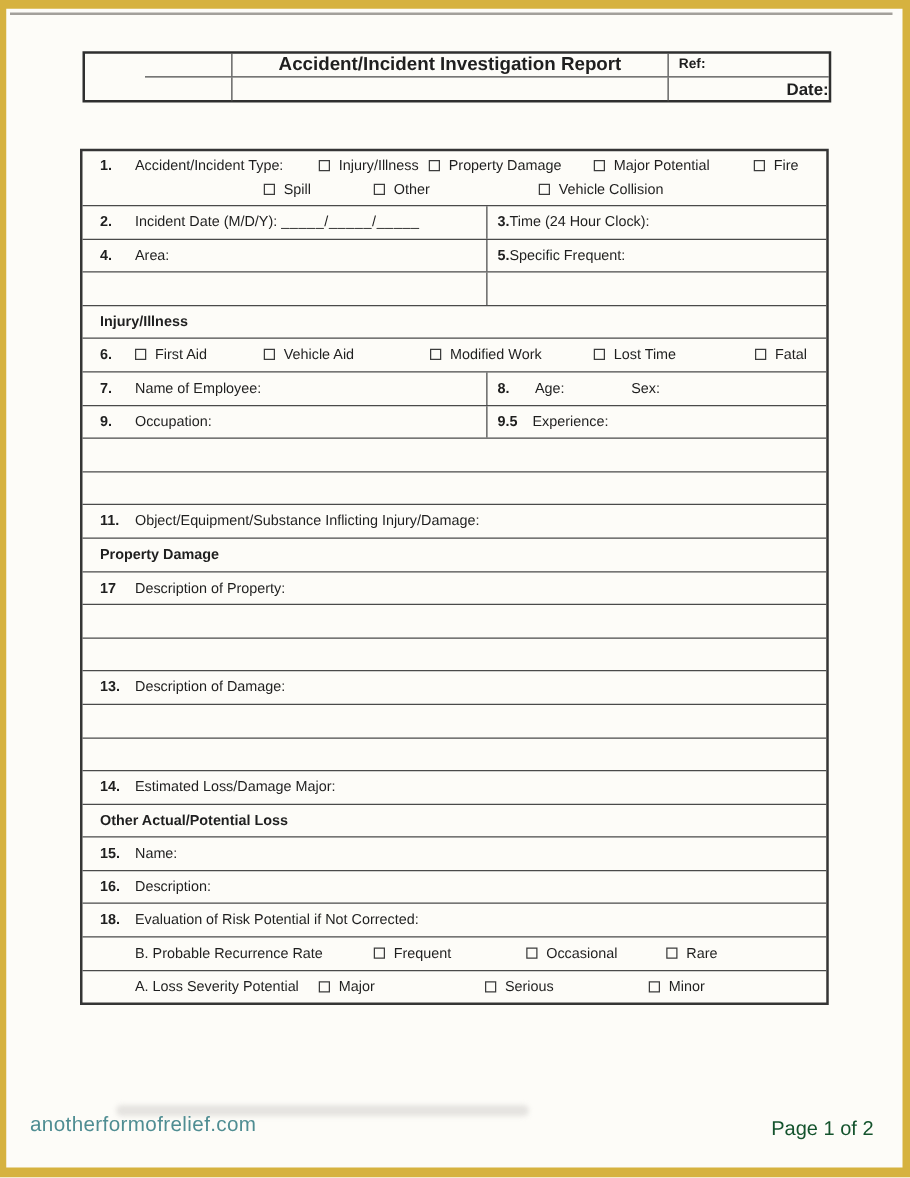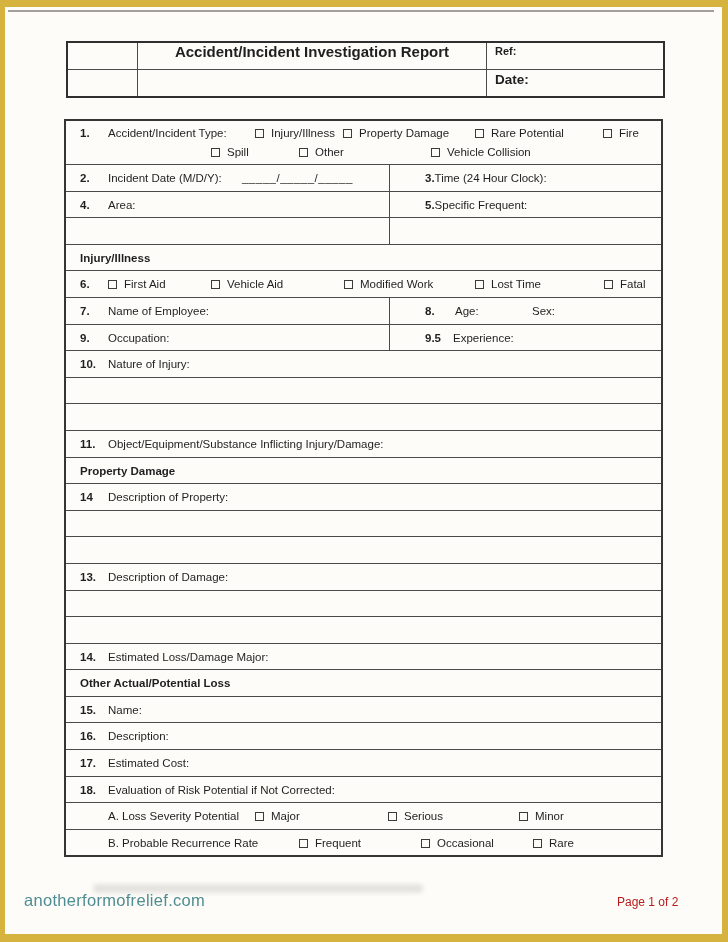--- a/index.html
+++ b/index.html
@@ -10,8 +10,8 @@
   .hairline-top { position:absolute; left:3px; top:3px; width:706px; height:2px; background:#a3a09b; }
 
   
-  .hdr-table { position:absolute; left:61px; top:34px; width:599px; height:57px;
-               border:2px solid #2f2f2f; display:flex; flex-direction:column; }
+  .hdr-table { position:absolute; left:61px; top:34px; width:599px; height:41px;
+               border:2px solid #2f2f2f; display:flex; flex-direction:column;padding-left:48px; }
   .hdr-row { display:flex; flex:1; }
   .hdr-row.first { border-bottom:1px solid #4a4a4a; }
   .hdr-blank { width:70px; border-right:1px solid #4a4a4a; }

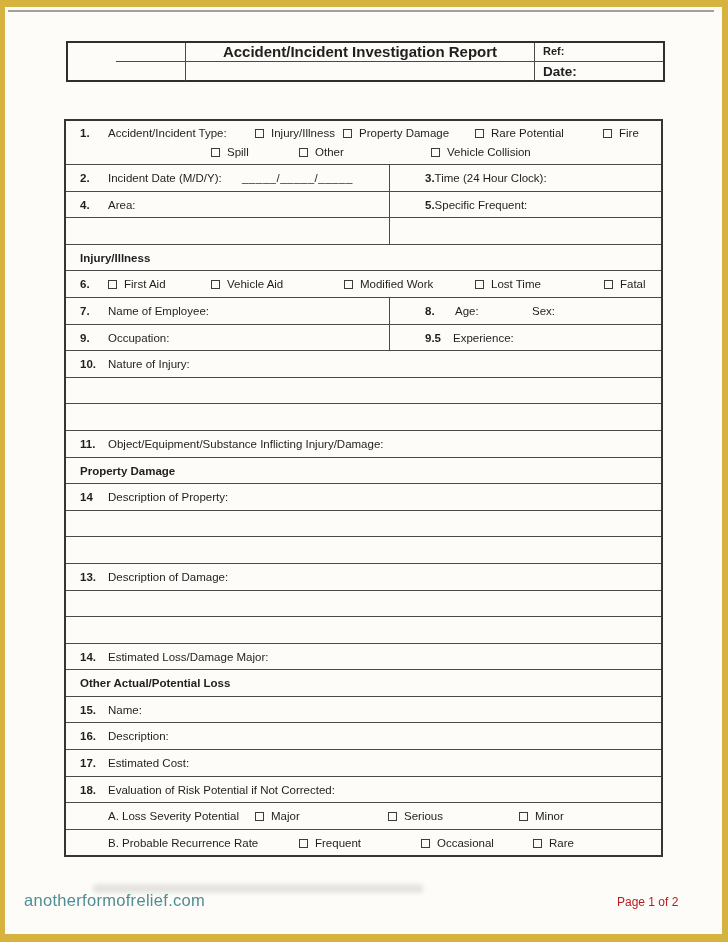--- a/index.html
+++ b/index.html
@@ -19,7 +19,7 @@
                     font-weight:bold; font-size:15px; line-height:18px; }
   .hdr-right { flex:1; padding-left:8px; font-weight:bold; }
   .hdr-ref  { font-size:11px; line-height:17px; }
-  .hdr-date { font-size:13.5px; line-height:19px; }
+  .hdr-date { font-size:13.5px; line-height:19px;text-align:right; }
 
   
   .form-table { position:absolute; left:59px; top:112px; width:599px;

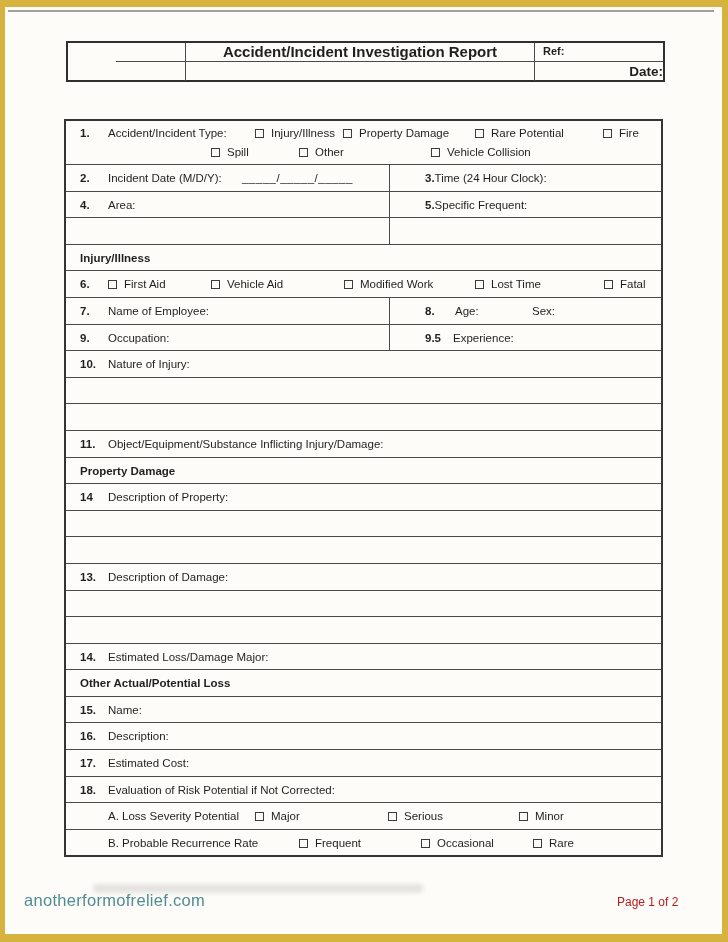--- a/index.html
+++ b/index.html
@@ -77,7 +77,7 @@
         <span class="lbl">Accident/Incident Type:</span>
         <span class="opt" style="left:189px"><span class="cb"></span><span>Injury/Illness</span></span>
         <span class="opt" style="left:277px"><span class="cb"></span><span>Property Damage</span></span>
-        <span class="opt" style="left:409px"><span class="cb"></span><span>Rare Potential</span></span>
+        <span class="opt" style="left:409px"><span class="cb"></span><span>Major Potential</span></span>
         <span class="opt" style="left:537px"><span class="cb"></span><span>Fire</span></span>
       </div>
       <div class="line2">

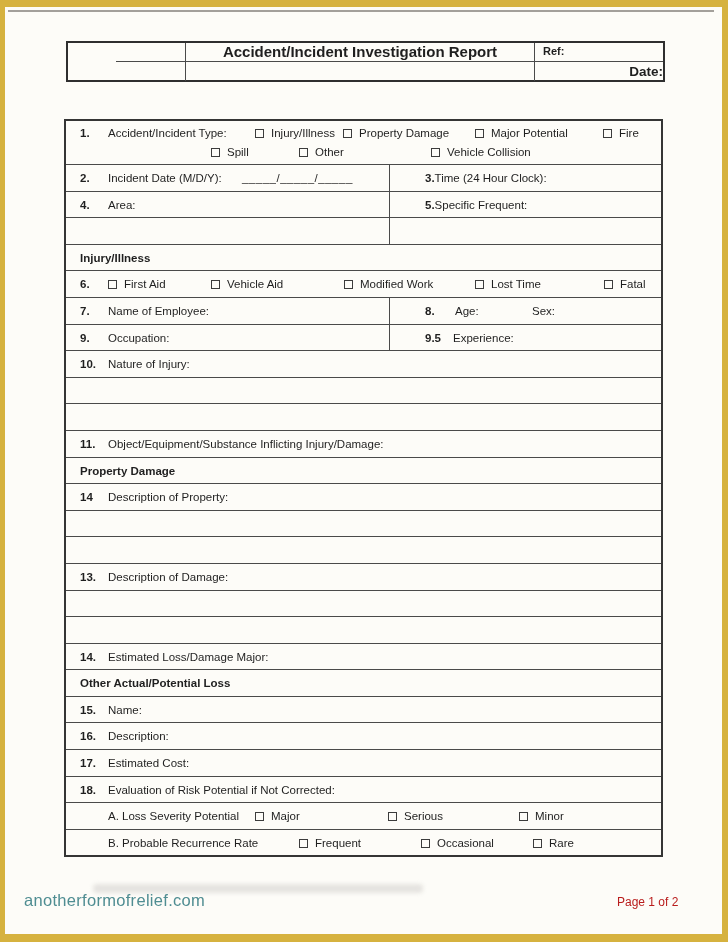--- a/index.html
+++ b/index.html
@@ -42,7 +42,7 @@
   .opt { position:absolute; top:0; line-height:26.6px; white-space:nowrap; }
   .cb { display:inline-block; width:9px; height:9px; border:1.2px solid #3c3c3c;
         margin-right:7px; vertical-align:-1px; background:transparent; }
-  .blankfield { letter-spacing:.5px;margin-left:17px; }
+  .blankfield { letter-spacing:.5px; }
 
   
   .ghost { position:absolute; left:88px; top:877px; width:330px; height:9px;

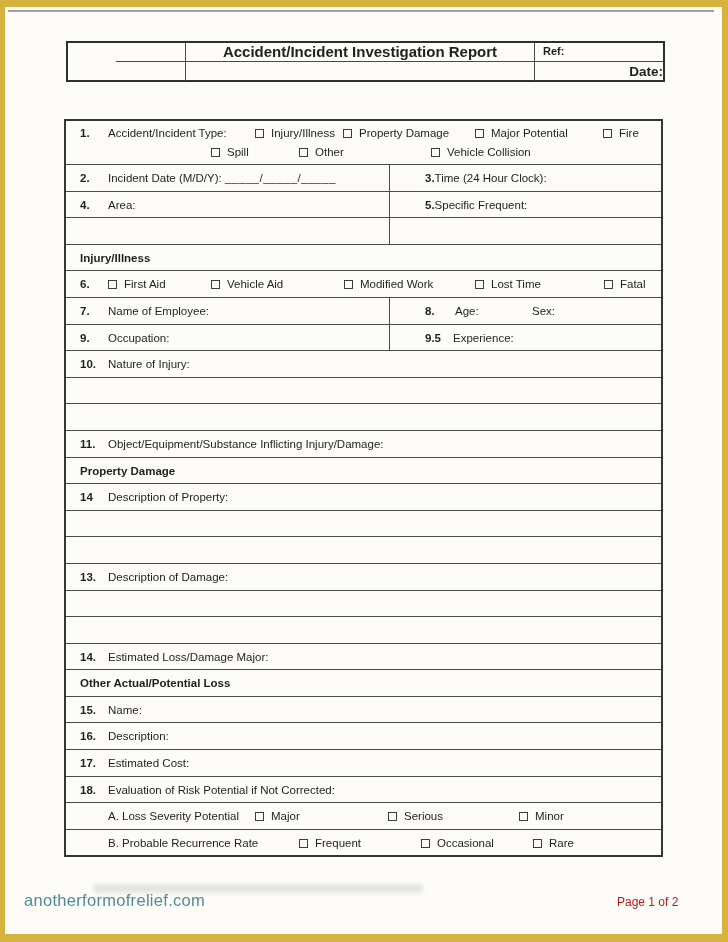--- a/index.html
+++ b/index.html
@@ -29,7 +29,7 @@
   .row.tall { height:43px; }
   .split { display:flex; }
   .cell-l { position:relative; width:324px; border-right:1px solid #4a4a4a; height:100%; }
-  .cell-r { position:relative; flex:1; height:100%;margin-left:27px; }
+  .cell-r { position:relative; flex:1; height:100%; }
   .num { position:absolute; left:14px; top:0; line-height:26.6px; font-weight:bold; white-space:nowrap; }
   .lbl { position:absolute; left:42px; top:0; line-height:26.6px; white-space:nowrap; }
   .sec { position:absolute; left:14px; top:0; line-height:26.6px; font-weight:bold; white-space:nowrap; }

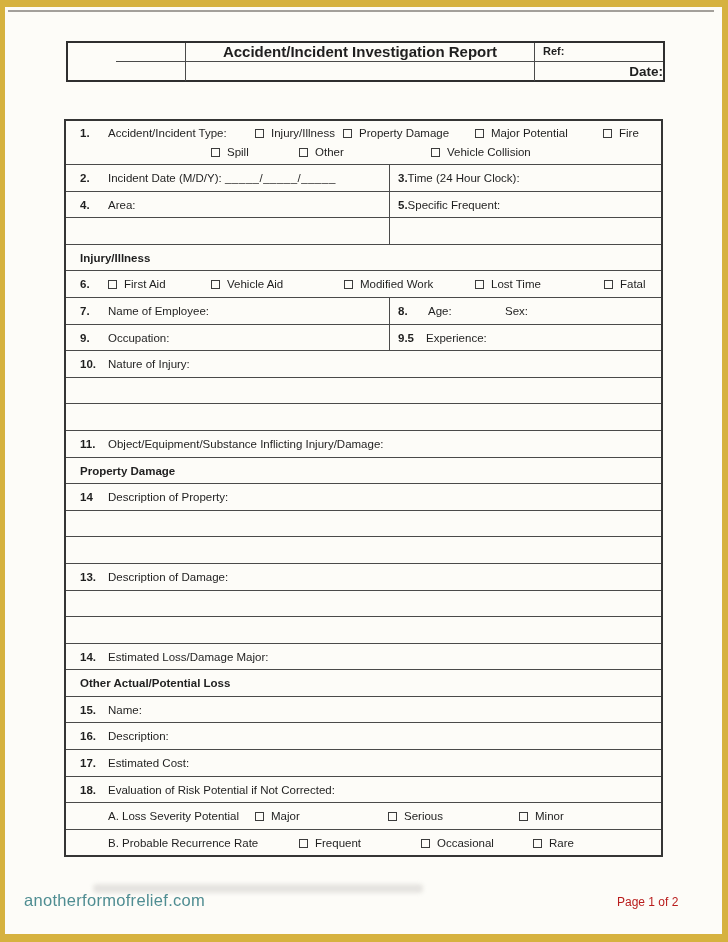--- a/index.html
+++ b/index.html
@@ -148,10 +148,6 @@
       </div>
     </div>
 
-    <div class="row">
-      <span class="num">10.</span>
-      <span class="lbl">Nature of Injury:</span>
-    </div>
     <div class="row"></div>
     <div class="row"></div>
 

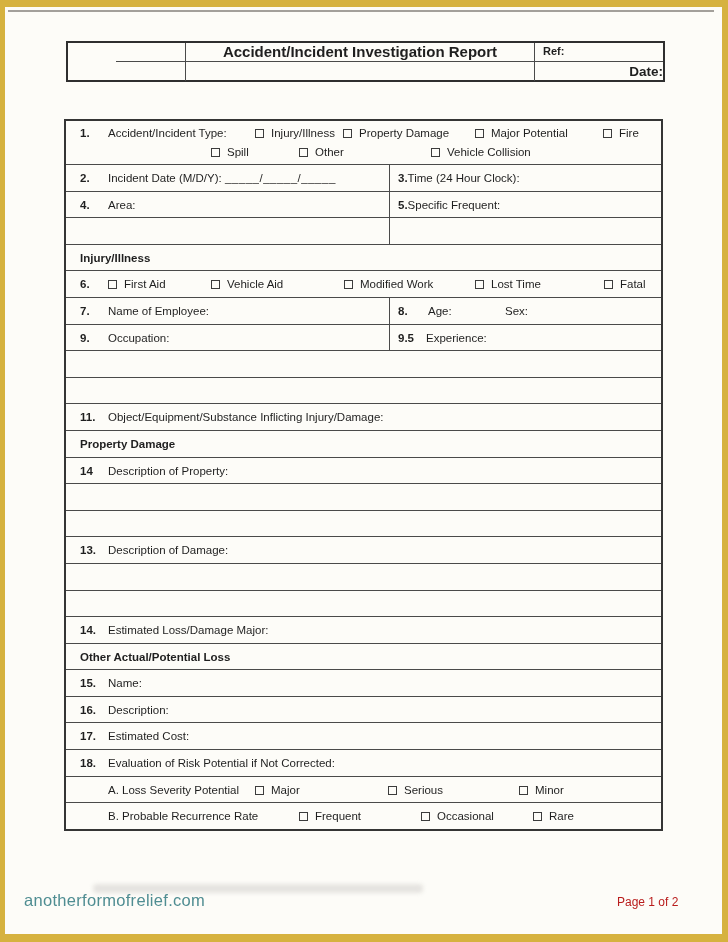--- a/index.html
+++ b/index.html
@@ -161,7 +161,7 @@
     </div>
 
     <div class="row">
-      <span class="num">14</span>
+      <span class="num">17</span>
       <span class="lbl">Description of Property:</span>
     </div>
     <div class="row"></div>

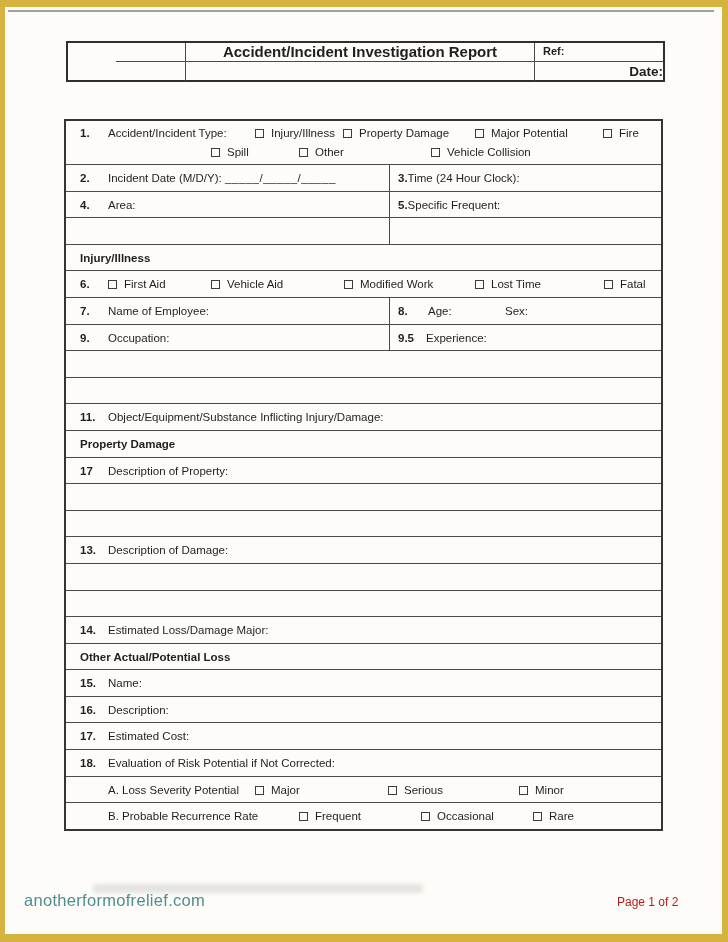--- a/index.html
+++ b/index.html
@@ -193,10 +193,6 @@
       <span class="lbl">Description:</span>
     </div>
 
-    <div class="row">
-      <span class="num">17.</span>
-      <span class="lbl">Estimated Cost:</span>
-    </div>
 
     <div class="row">
       <span class="num">18.</span>

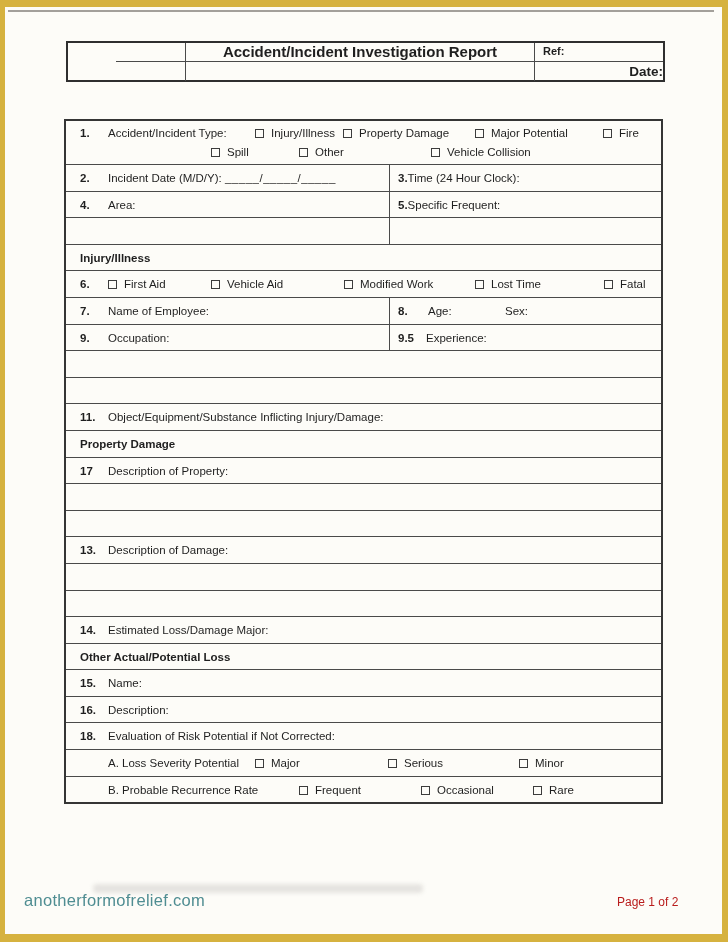--- a/index.html
+++ b/index.html
@@ -200,19 +200,19 @@
     </div>
 
     <div class="row">
+      <span class="lbl"><span>B.</span> <span>Probable Recurrence Rate</span></span>
+      <span class="opt" style="left:233px"><span class="cb"></span><span>Frequent</span></span>
+      <span class="opt" style="left:355px"><span class="cb"></span><span>Occasional</span></span>
+      <span class="opt" style="left:467px"><span class="cb"></span><span>Rare</span></span>
+    </div>
+
+    <div class="row">
       <span class="lbl"><span>A.</span> <span>Loss Severity Potential</span></span>
       <span class="opt" style="left:189px"><span class="cb"></span><span>Major</span></span>
       <span class="opt" style="left:322px"><span class="cb"></span><span>Serious</span></span>
       <span class="opt" style="left:453px"><span class="cb"></span><span>Minor</span></span>
     </div>
 
-    <div class="row">
-      <span class="lbl"><span>B.</span> <span>Probable Recurrence Rate</span></span>
-      <span class="opt" style="left:233px"><span class="cb"></span><span>Frequent</span></span>
-      <span class="opt" style="left:355px"><span class="cb"></span><span>Occasional</span></span>
-      <span class="opt" style="left:467px"><span class="cb"></span><span>Rare</span></span>
-    </div>
-
   </div>
 
   <div class="ghost"></div>

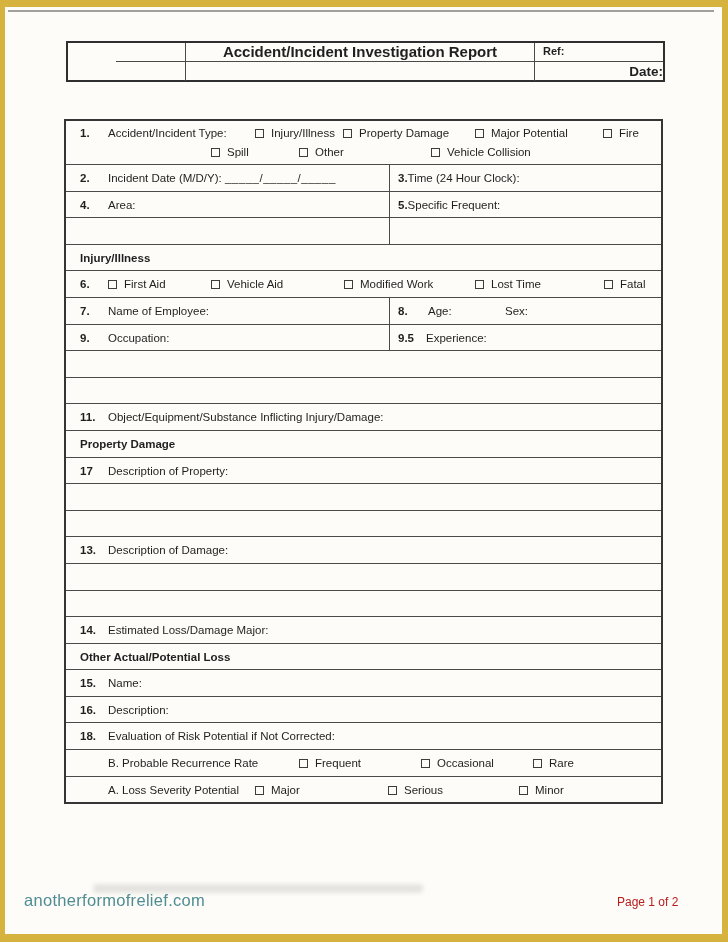--- a/index.html
+++ b/index.html
@@ -48,7 +48,7 @@
   .ghost { position:absolute; left:88px; top:877px; width:330px; height:9px;
            background:#dddbd8; border-radius:4px; filter:blur(2px); opacity:.75; }
   .site { position:absolute; left:19px; top:884px; font-size:16.5px; letter-spacing:.3px; color:#4f8d92; }
-  .pageno { position:absolute; left:612px; top:888px; font-size:12px; color:#b91c1c; }
+  .pageno { position:absolute; left:612px; top:888px; font-size:16px; color:#14532d; }
 </style>
 </head>
 <body>

